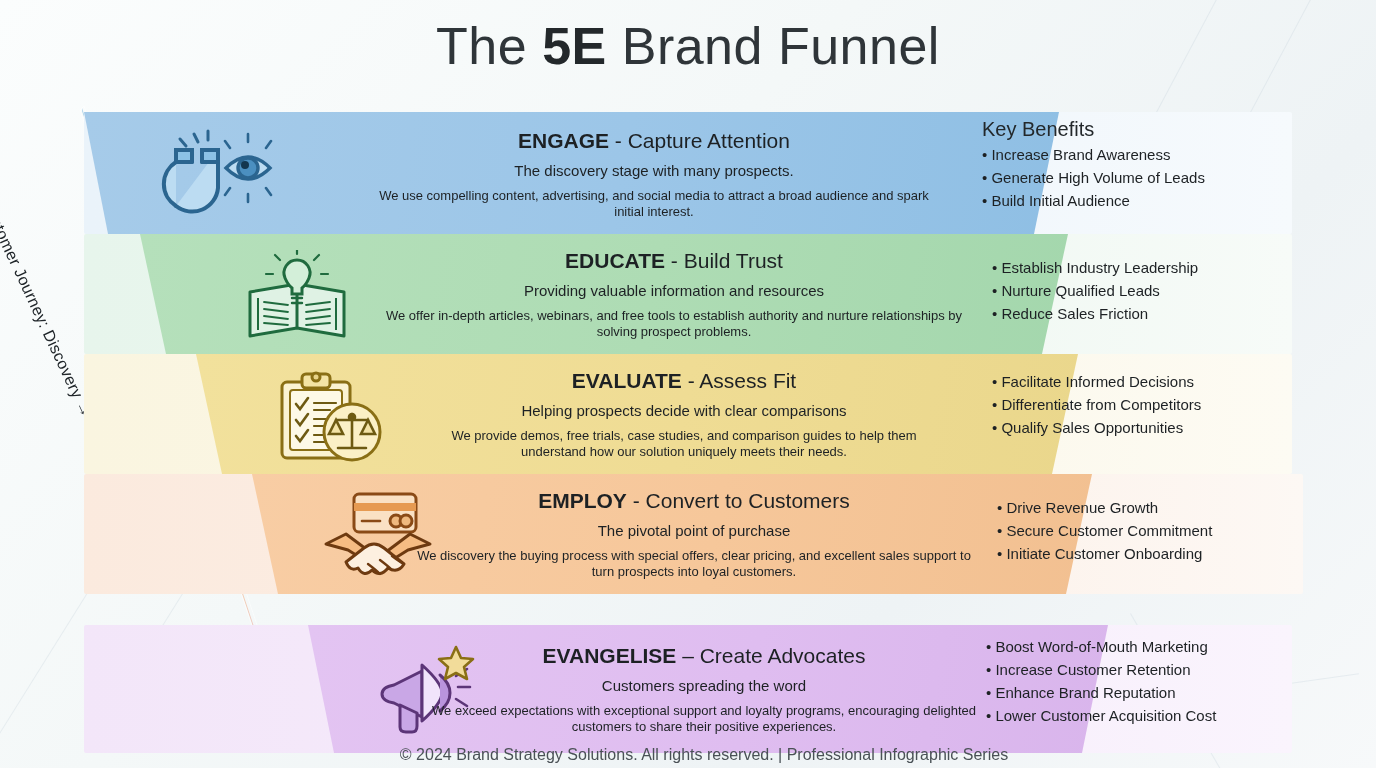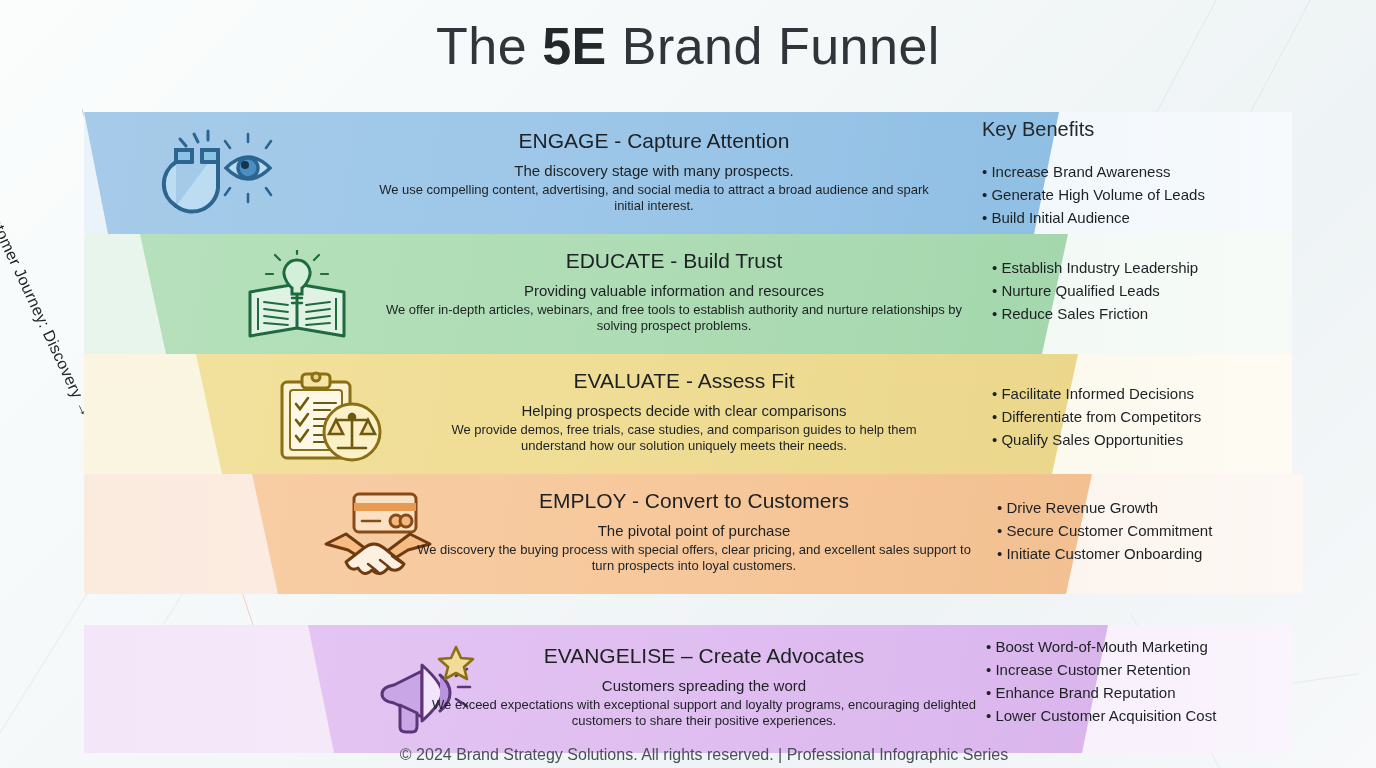--- a/index.html
+++ b/index.html
@@ -46,7 +46,7 @@
     left:0;width:100%;
   }
   .s-head{font-size:21px;line-height:25px;white-space:nowrap;}
-  .s-head b{font-weight:400;}
+  .s-head b{font-weight:700;}
   .s-head span{font-weight:400;}
   .s-sub{font-size:15px;line-height:19px;margin-top:8px;}
   .s-desc{font-size:13px;line-height:16px;margin-top:2px;}

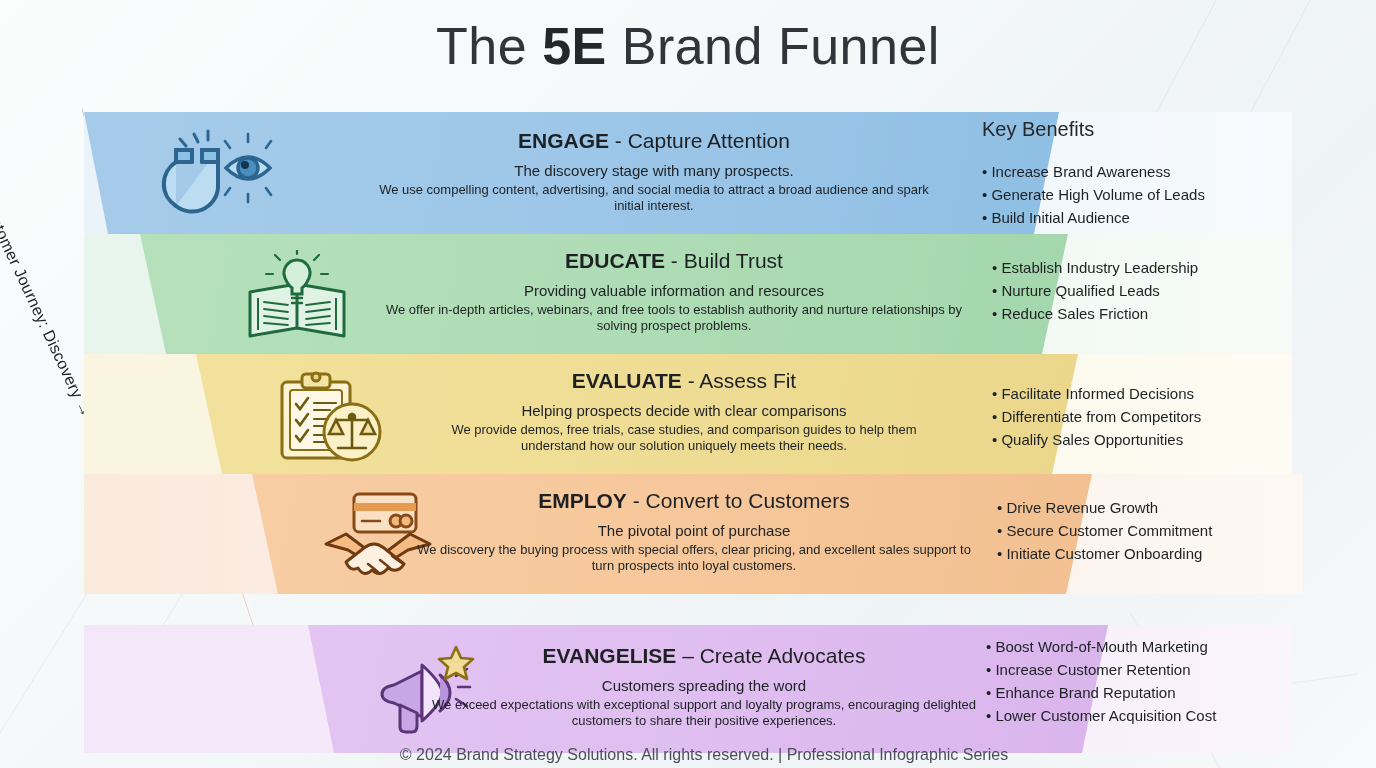--- a/index.html
+++ b/index.html
@@ -53,7 +53,7 @@
   .benefits{
     position:absolute;right:0;width:300px;text-align:left;color:#1d2124;
   }
-  .kb-title{font-size:20px;font-weight:400;color:#23282b;margin-bottom:19px;}
+  .kb-title{font-size:20px;font-weight:400;color:#23282b;margin-bottom:2px;}
   .b-item{font-size:15px;line-height:23px;white-space:nowrap;}
   .icon{position:absolute;}
 

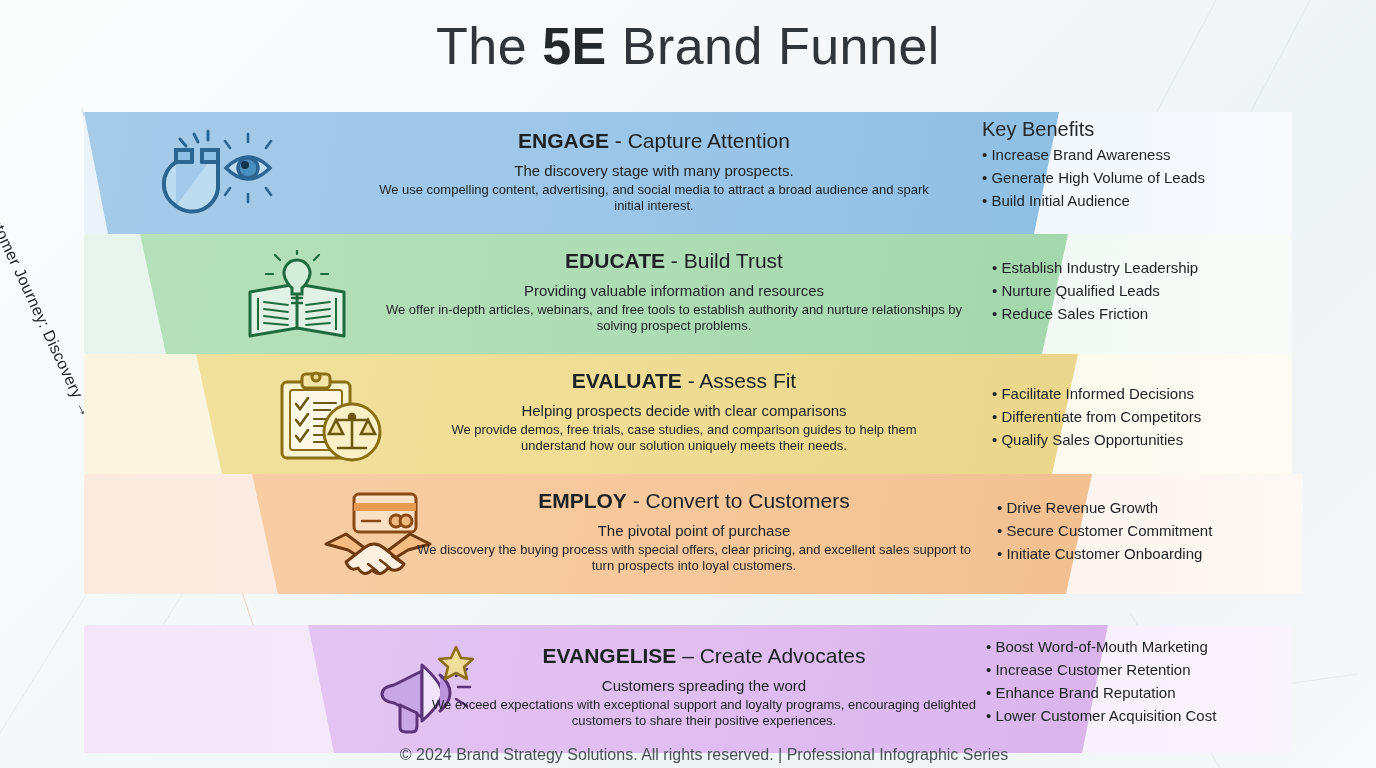--- a/index.html
+++ b/index.html
@@ -49,7 +49,7 @@
   .s-head b{font-weight:700;}
   .s-head span{font-weight:400;}
   .s-sub{font-size:15px;line-height:19px;margin-top:8px;}
-  .s-desc{font-size:13px;line-height:16px;margin-top:2px;}
+  .s-desc{font-size:13px;line-height:16px;margin-top:8px;}
   .benefits{
     position:absolute;right:0;width:300px;text-align:left;color:#1d2124;
   }

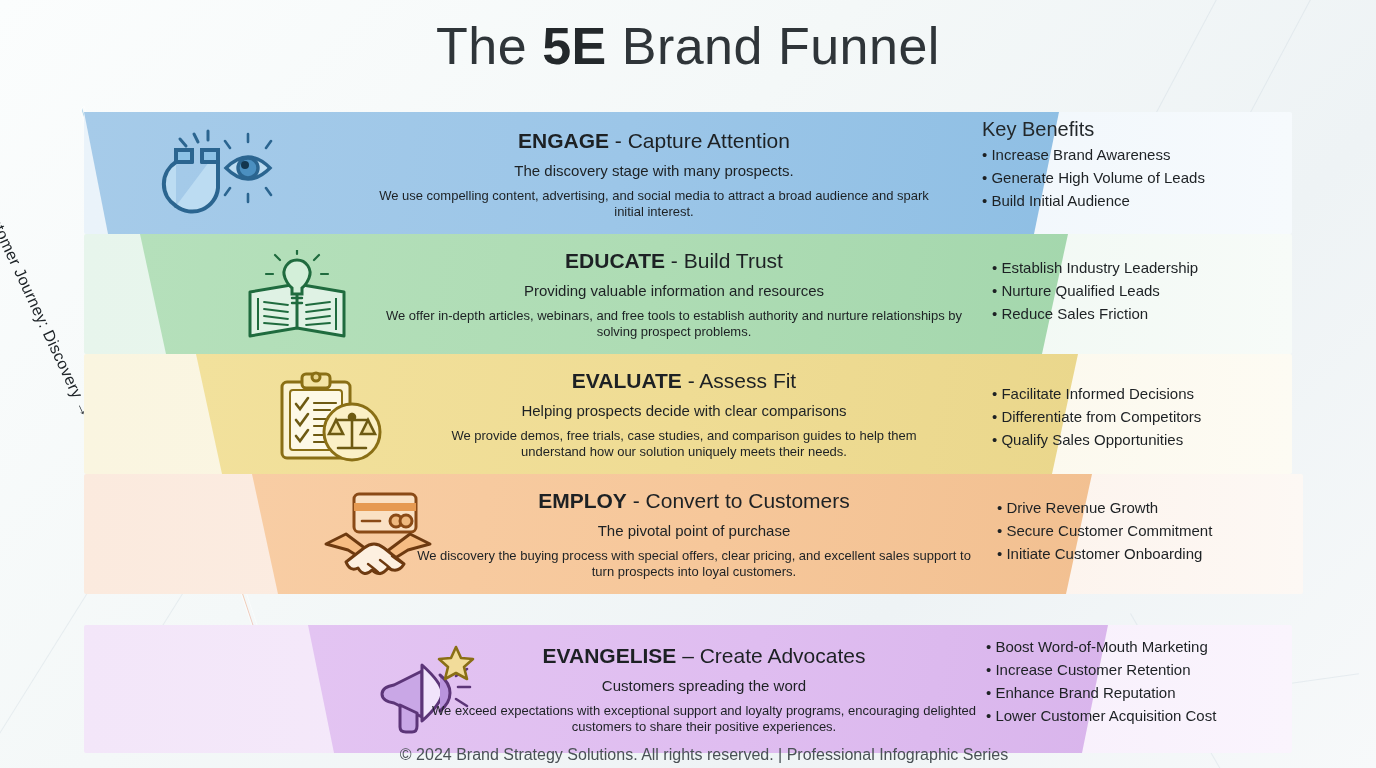--- a/index.html
+++ b/index.html
@@ -216,7 +216,7 @@
       <div class="s-desc" style="padding:0 66px;">We provide demos, free trials, case studies, and comparison guides to help them understand how our solution uniquely meets their needs.</div>
     </div>
 
-    <div class="benefits" style="top:28px;right:0;width:300px;">
+    <div class="benefits" style="top:16px;right:0;width:300px;">
       <div class="b-item">• <span>Facilitate Informed Decisions</span></div>
       <div class="b-item">• <span>Differentiate from Competitors</span></div>
       <div class="b-item">• <span>Qualify Sales Opportunities</span></div>

